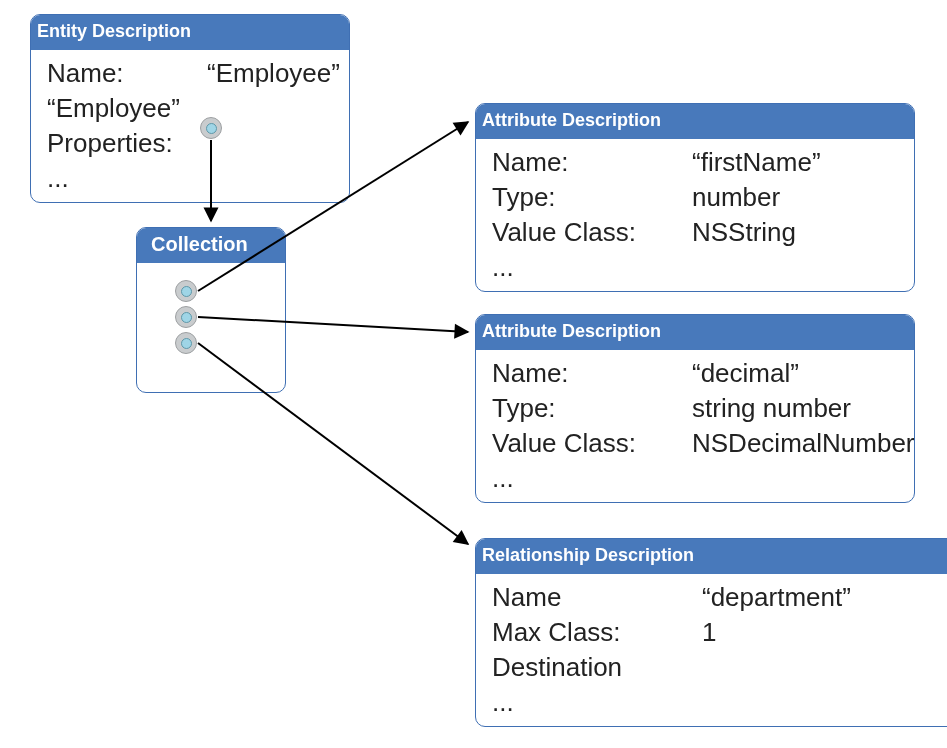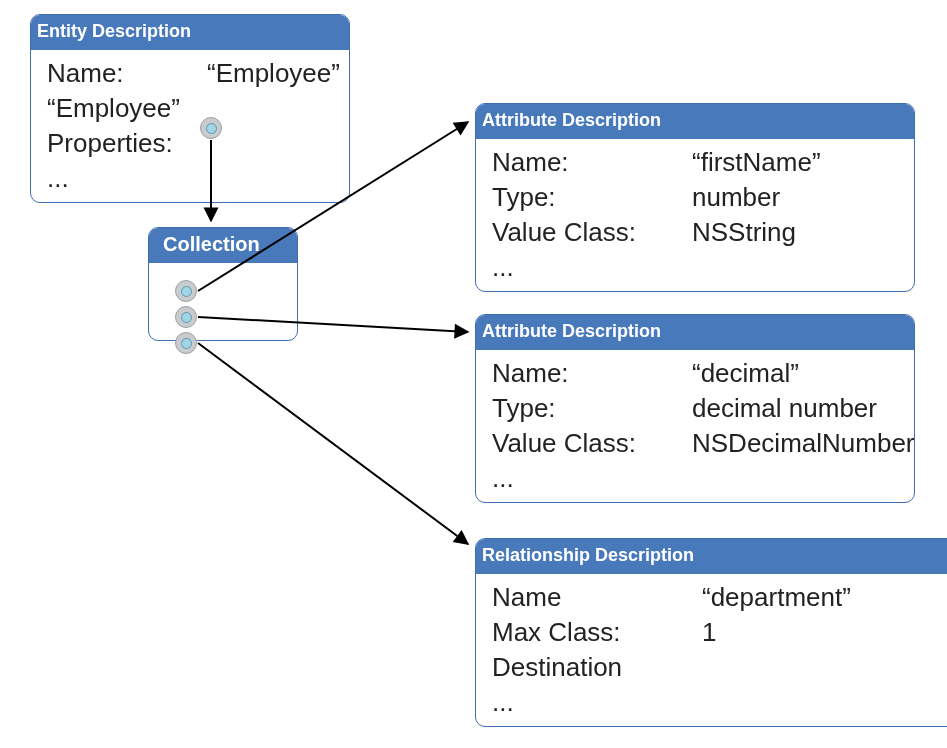--- a/index.html
+++ b/index.html
@@ -104,7 +104,7 @@
 
 <div class="donut" style="left:200px; top:117px;"></div>
 
-<div class="box" style="left:148px; top:227px; width:150px; height:114px;">
+<div class="box" style="left:136px; top:227px; width:150px; height:166px;">
   <div class="box-header small left">Collection</div>
 </div>
 <div class="donut" style="left:175px; top:280px;"></div>

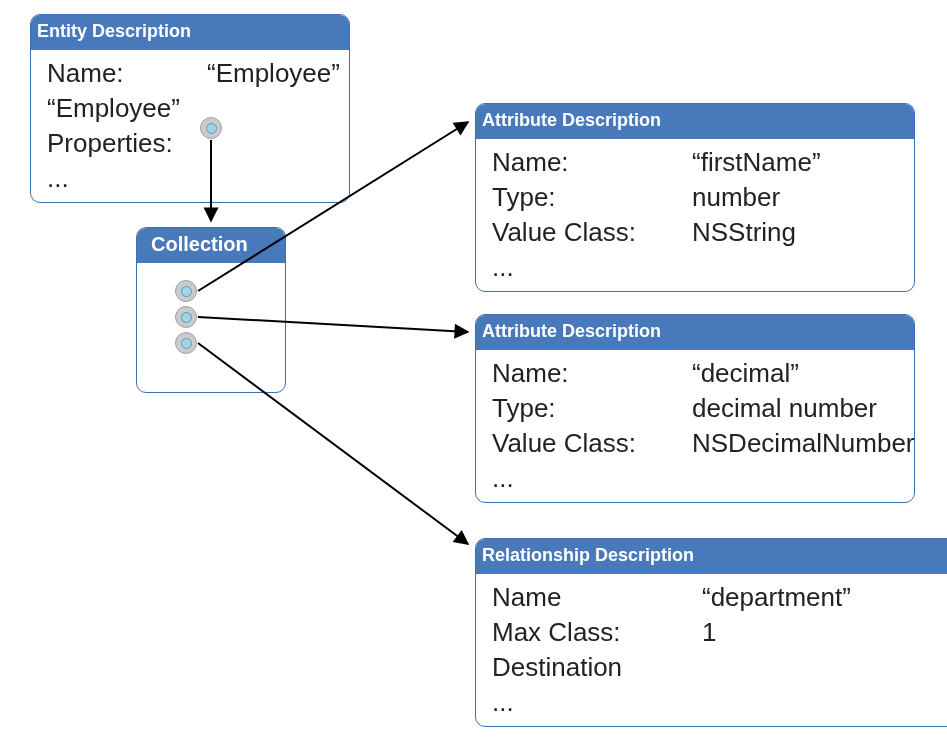--- a/index.html
+++ b/index.html
@@ -139,7 +139,7 @@
     </div>
     <div class="row">
       <span class="lbl">Type:</span>
-      <span>decimal number</span>
+      <span>string number</span>
     </div>
     <div class="row">
       <span class="lbl">Value Class:</span>

